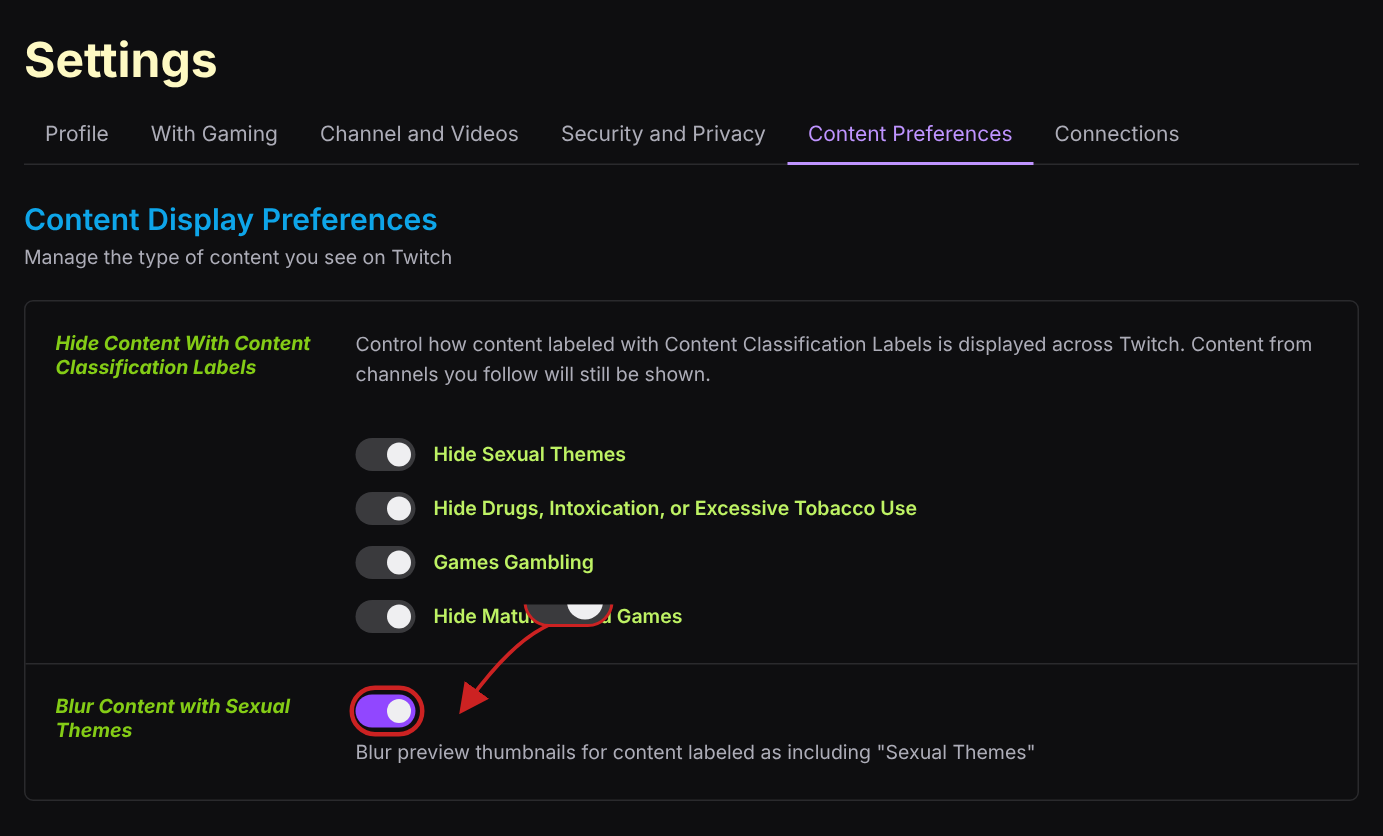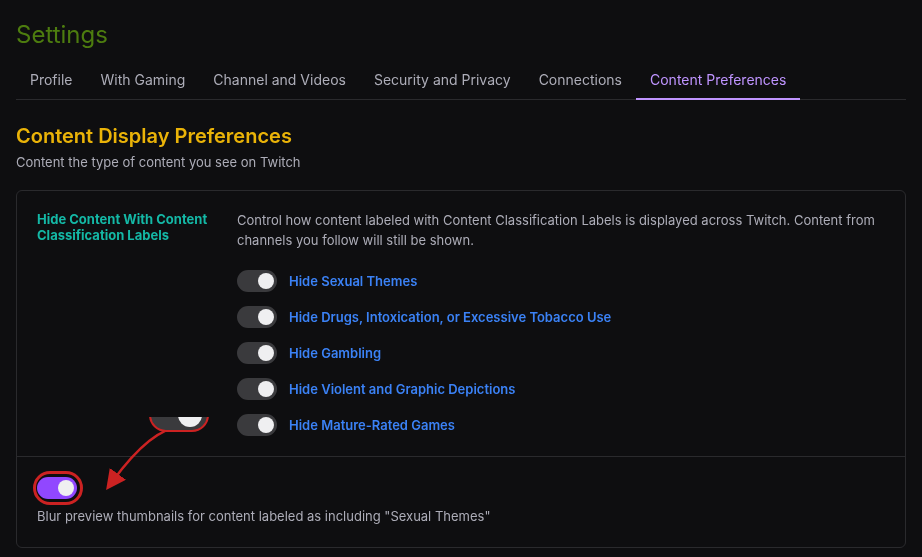--- a/index.html
+++ b/index.html
@@ -15,9 +15,9 @@
       padding: 20px 16px 0 16px;
     }
     .page-title {
-      font-size: 24px;
-      font-weight: 400;
-      color: #4d7c0f;
+      font-size: 32px;
+      font-weight: 700;
+      color: #fef9c3;
       margin-bottom: 12px;
     }
     .nav-tabs {

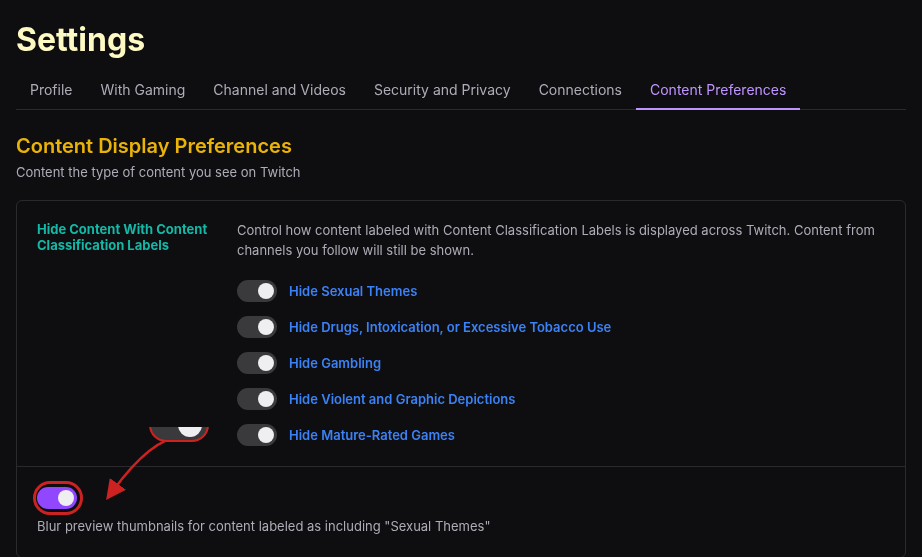--- a/index.html
+++ b/index.html
@@ -152,8 +152,8 @@
       <div class="nav-tab">With Gaming</div>
       <div class="nav-tab">Channel and Videos</div>
       <div class="nav-tab">Security and Privacy</div>
+      <div class="nav-tab active">Content Preferences</div>
       <div class="nav-tab">Connections</div>
-      <div class="nav-tab active">Content Preferences</div>
     </nav>
 </div>
 

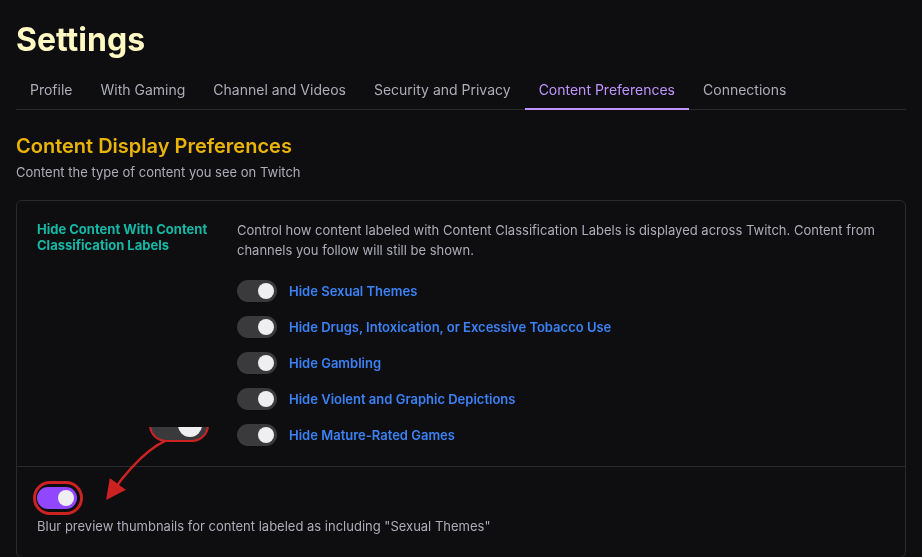--- a/index.html
+++ b/index.html
@@ -47,7 +47,7 @@
     .section-title {
       font-size: 20px;
       font-weight: 600;
-      color: #eab308;
+      color: #0ea5e9;
       margin-bottom: 6px;
     }
     .section-subtitle {

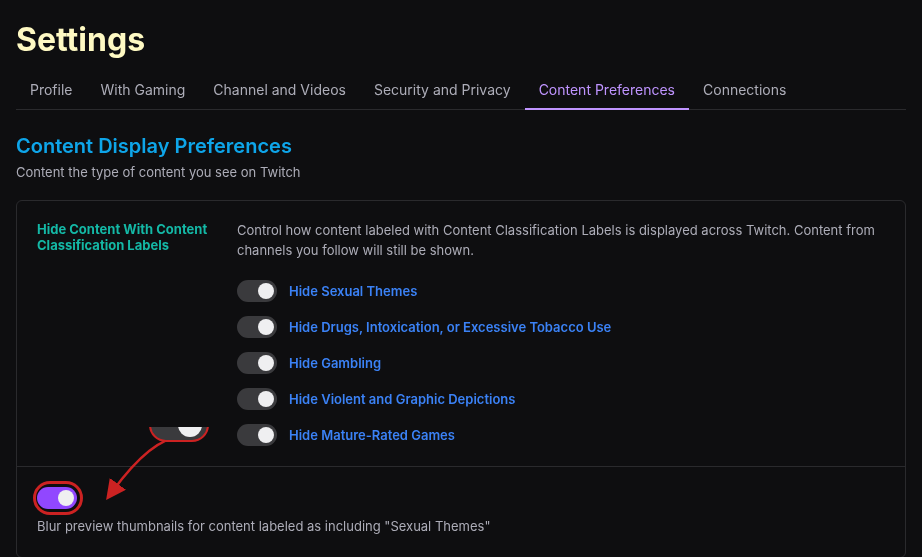--- a/index.html
+++ b/index.html
@@ -159,7 +159,7 @@
 
 <div class="content-area">
   <h2 class="section-title">Content Display Preferences</h2>
-  <p class="section-subtitle">Content the type of content you see on Twitch</p>
+  <p class="section-subtitle">Manage the type of content you see on Twitch</p>
 
   <div class="settings-card">
 

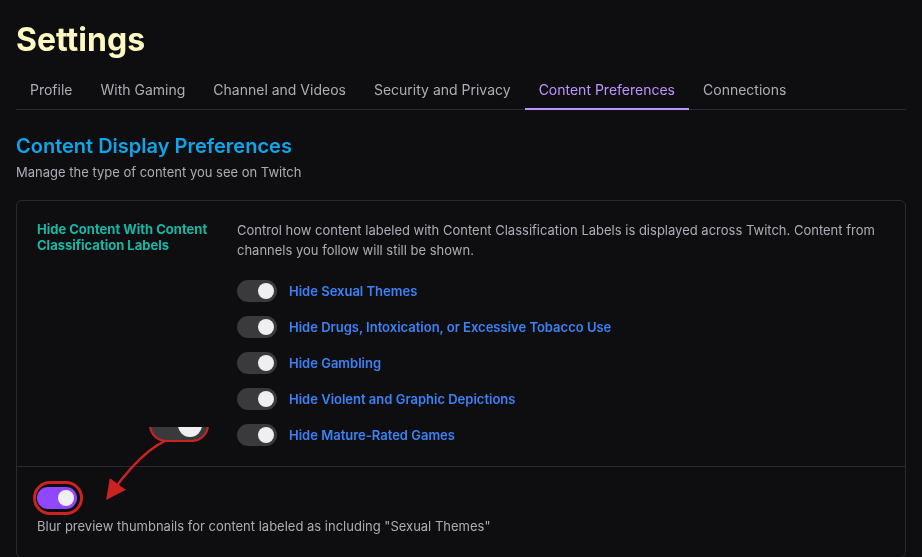--- a/index.html
+++ b/index.html
@@ -72,8 +72,9 @@
       min-width: 200px;
       font-size: 13px;
       font-weight: 700;
-      color: #14b8a6;
+      color: #84cc16;
       padding-right: 20px;
+      font-style: italic;
     }
     .row-content {
       flex: 1;

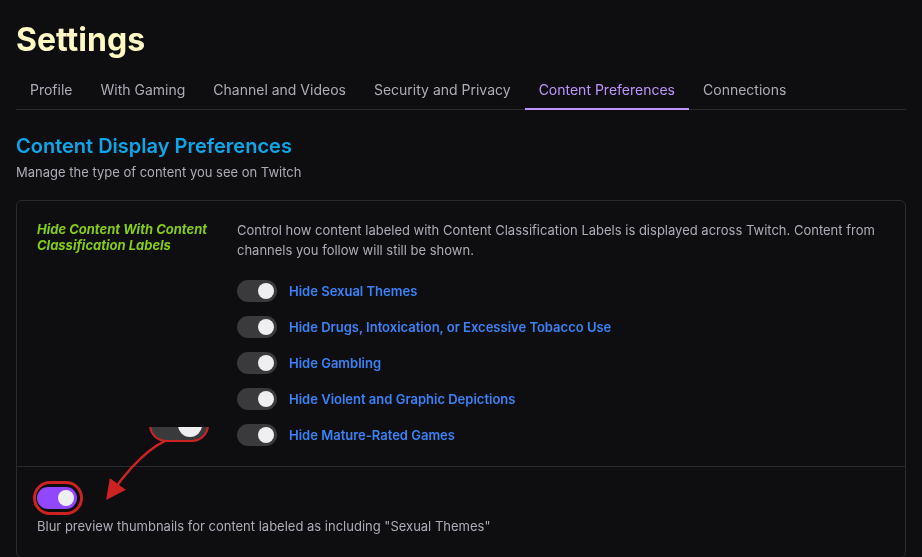--- a/index.html
+++ b/index.html
@@ -82,7 +82,7 @@
     .row-description {
       font-size: 13px;
       color: #adadb8;
-      margin-bottom: 20px;
+      margin-bottom: 32px;
       line-height: 1.5;
     }
     .toggle-item {

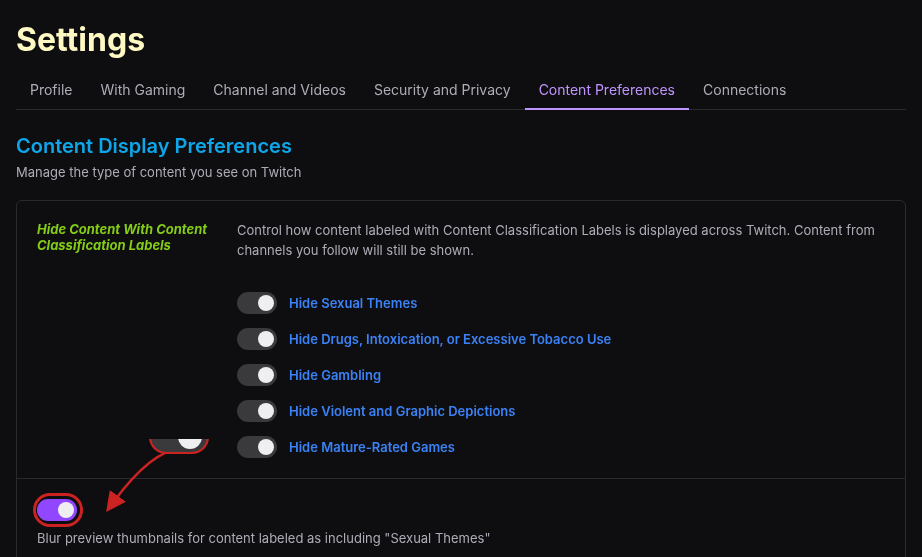--- a/index.html
+++ b/index.html
@@ -94,7 +94,7 @@
     .toggle-item:last-child { margin-bottom: 0; }
     .toggle-label {
       font-size: 13px;
-      color: #3b82f6;
+      color: #bef264;
       font-weight: 600;
     }
     

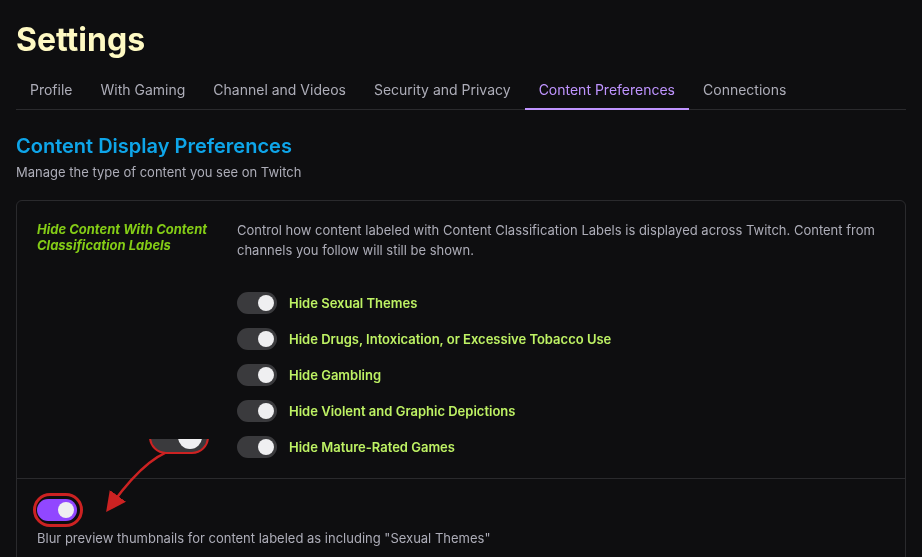--- a/index.html
+++ b/index.html
@@ -192,7 +192,7 @@
                   <div class="toggle-thumb"></div>
                 </div>
               </div>
-              <span class="toggle-label">Hide Gambling</span>
+              <span class="toggle-label">Games Gambling</span>
             </div>
             <div class="toggle-item">
               <div class="toggle">

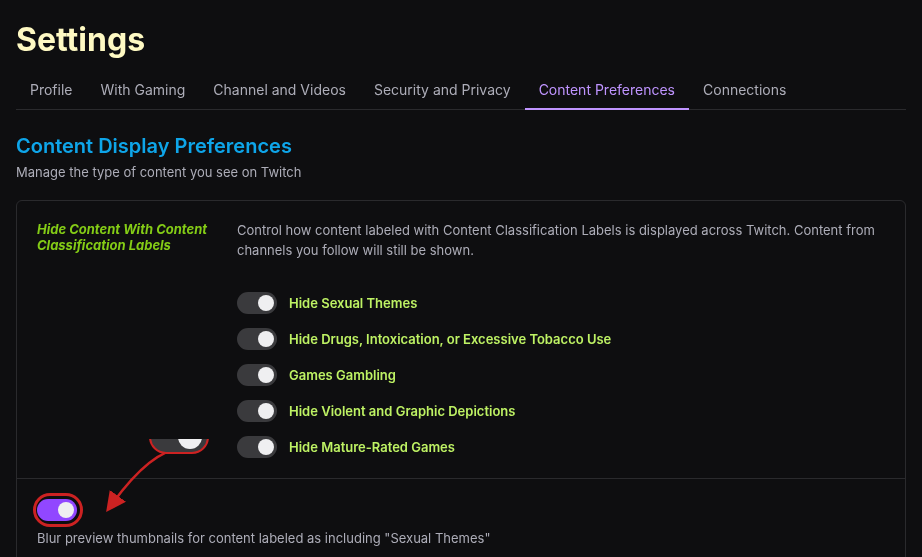--- a/index.html
+++ b/index.html
@@ -200,14 +200,6 @@
                   <div class="toggle-thumb"></div>
                 </div>
               </div>
-              <span class="toggle-label">Hide Violent and Graphic Depictions</span>
-            </div>
-            <div class="toggle-item">
-              <div class="toggle">
-                <div class="toggle-track on">
-                  <div class="toggle-thumb"></div>
-                </div>
-              </div>
               <span class="toggle-label">Hide Mature-Rated Games</span>
             </div>
           </div>

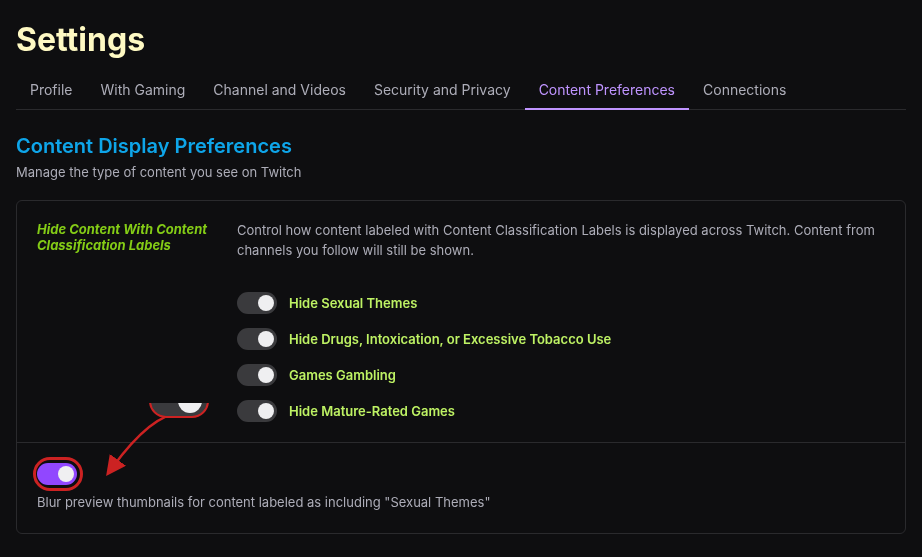--- a/index.html
+++ b/index.html
@@ -207,6 +207,7 @@
     </div>
 
     <div class="blur-row" style="position:relative;">
+      <div class="row-label">Blur Content with Sexual Themes</div>
       <div class="row-content" style="display:flex; flex-direction:column;">
         <div style="display:flex; align-items:center; gap:12px; margin-bottom:8px; position:relative;">
           <div class="toggle">

